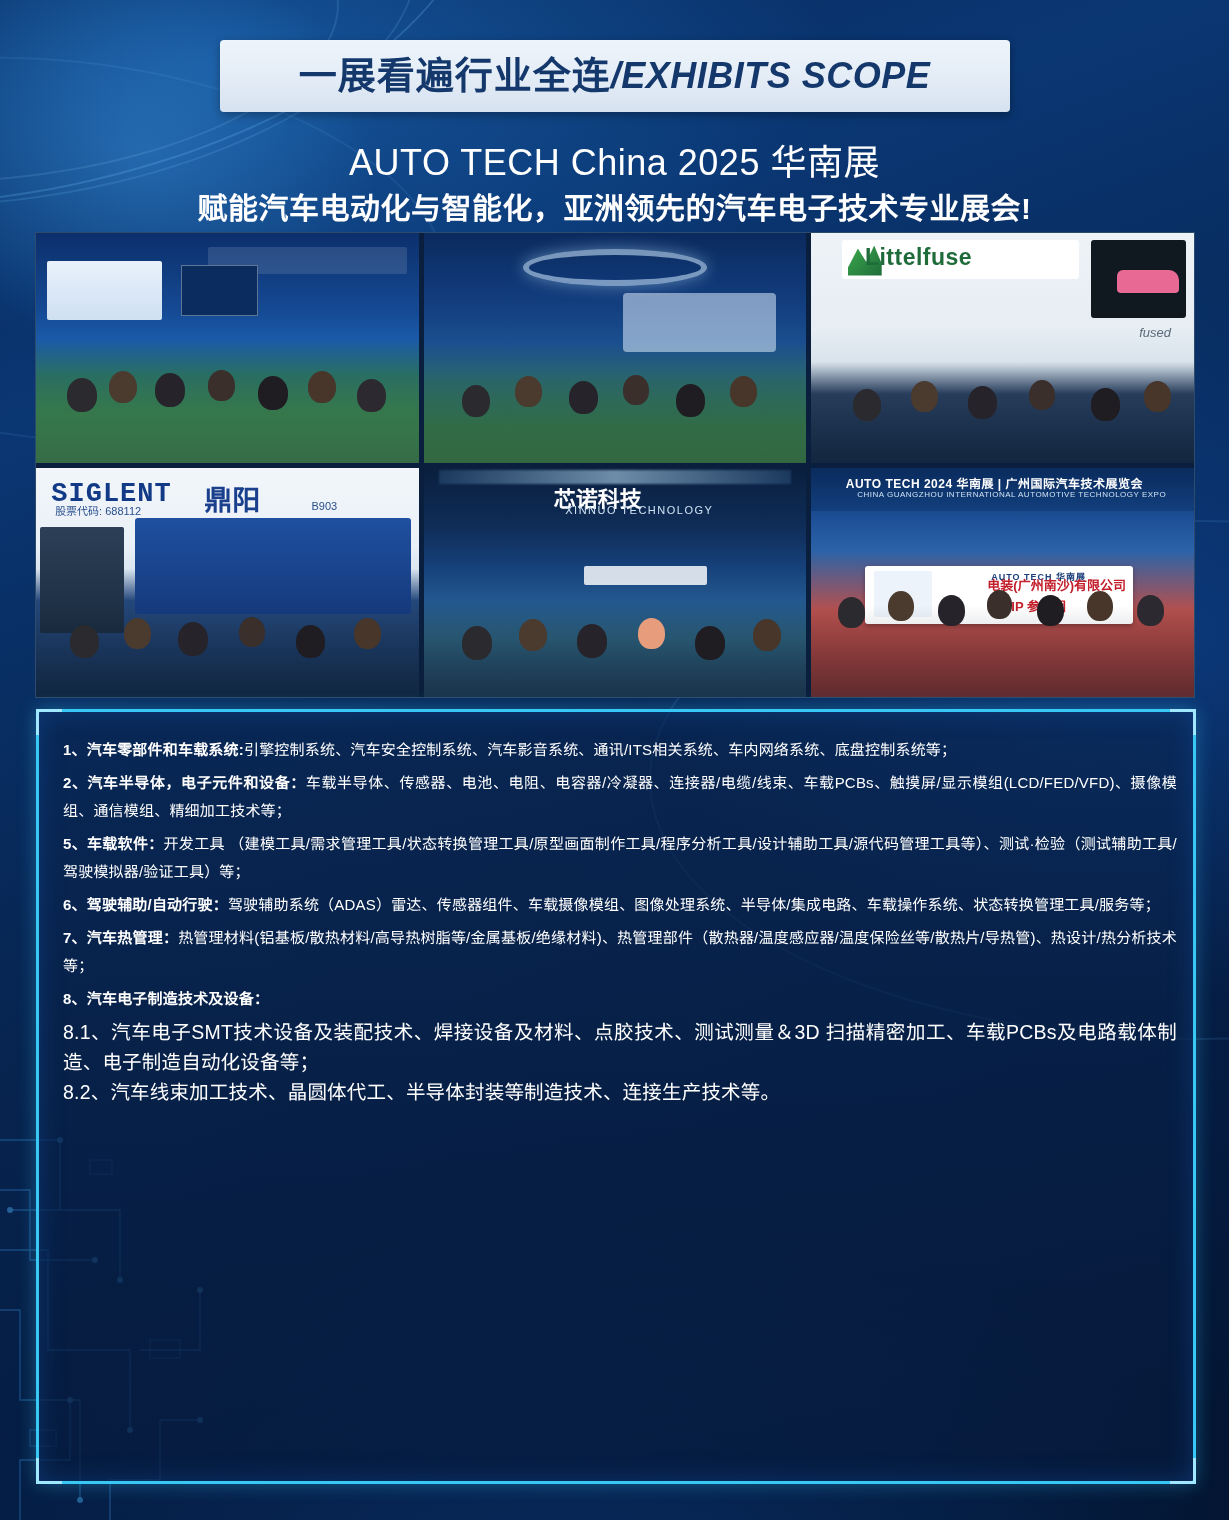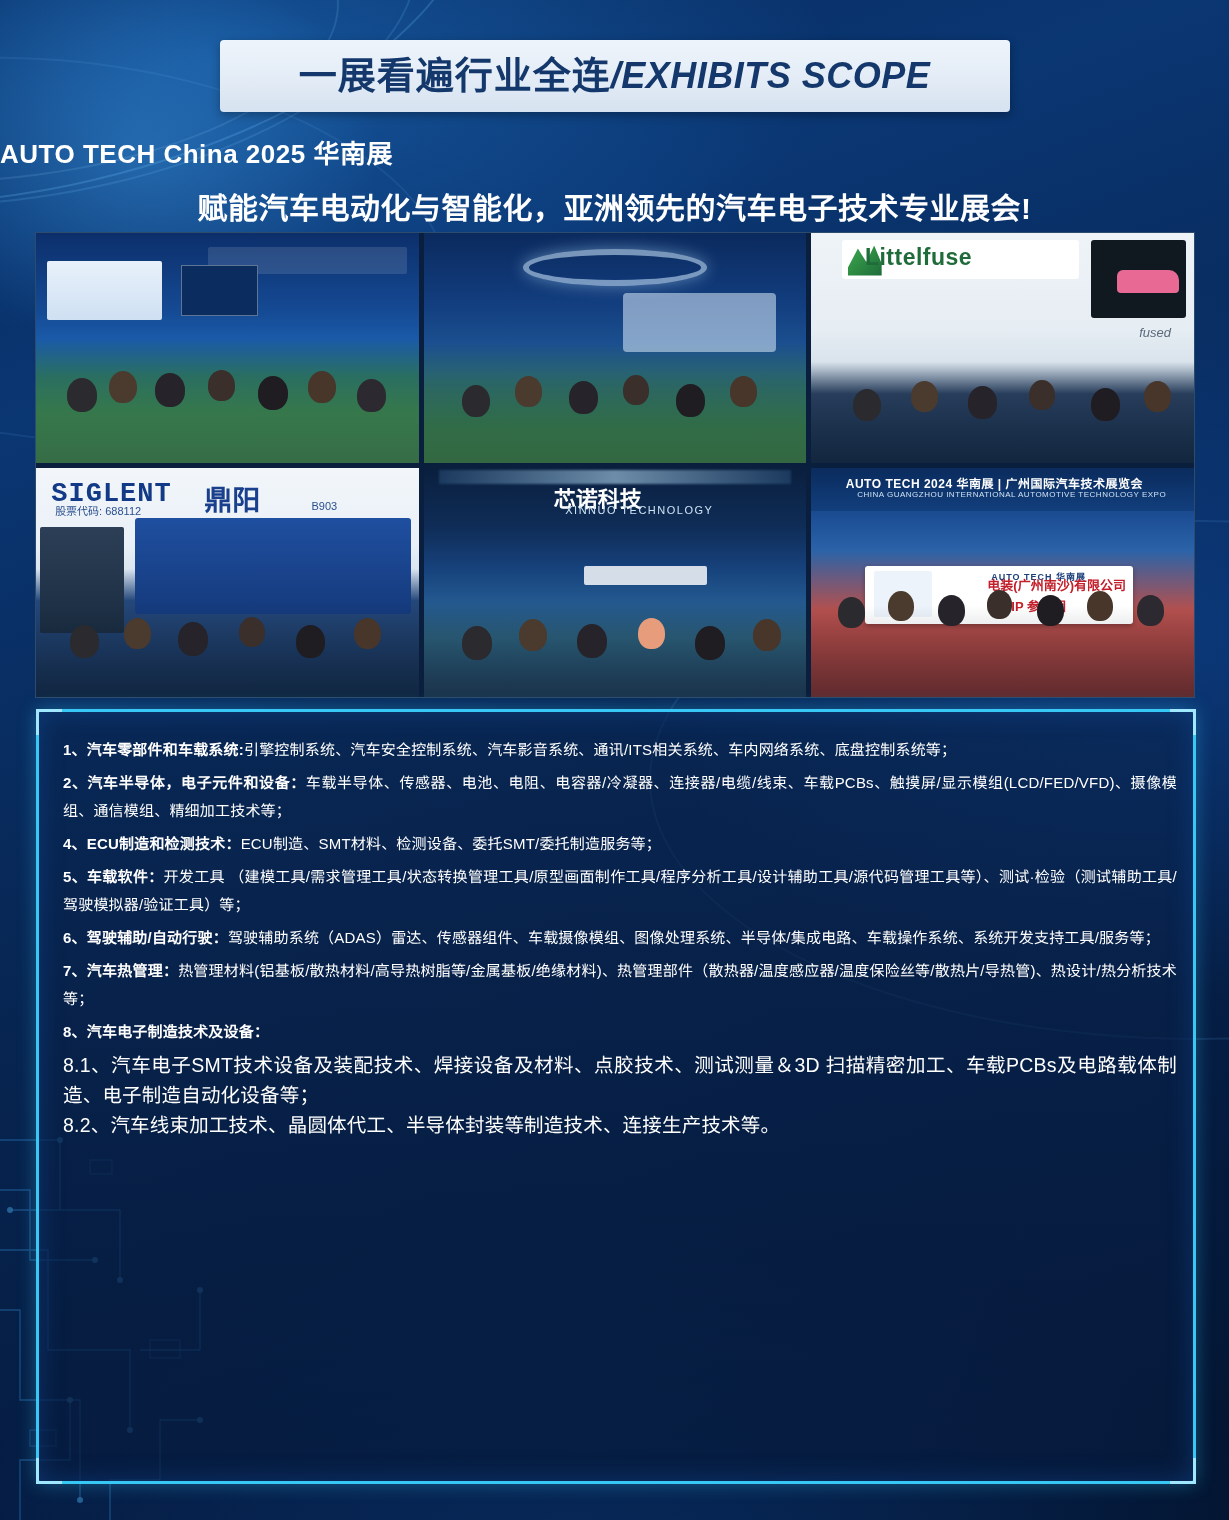--- a/index.html
+++ b/index.html
@@ -90,9 +90,10 @@
     position: absolute;
     top: 133px;
     width: 100%;
+    text-align: center;
     color: #ffffff;
-    font-size: 26px;
-    font-weight: 700;
+    font-size: 36px;
+    font-weight: 400;
     letter-spacing: 0.5px;
   }
   .subtitle-2 {

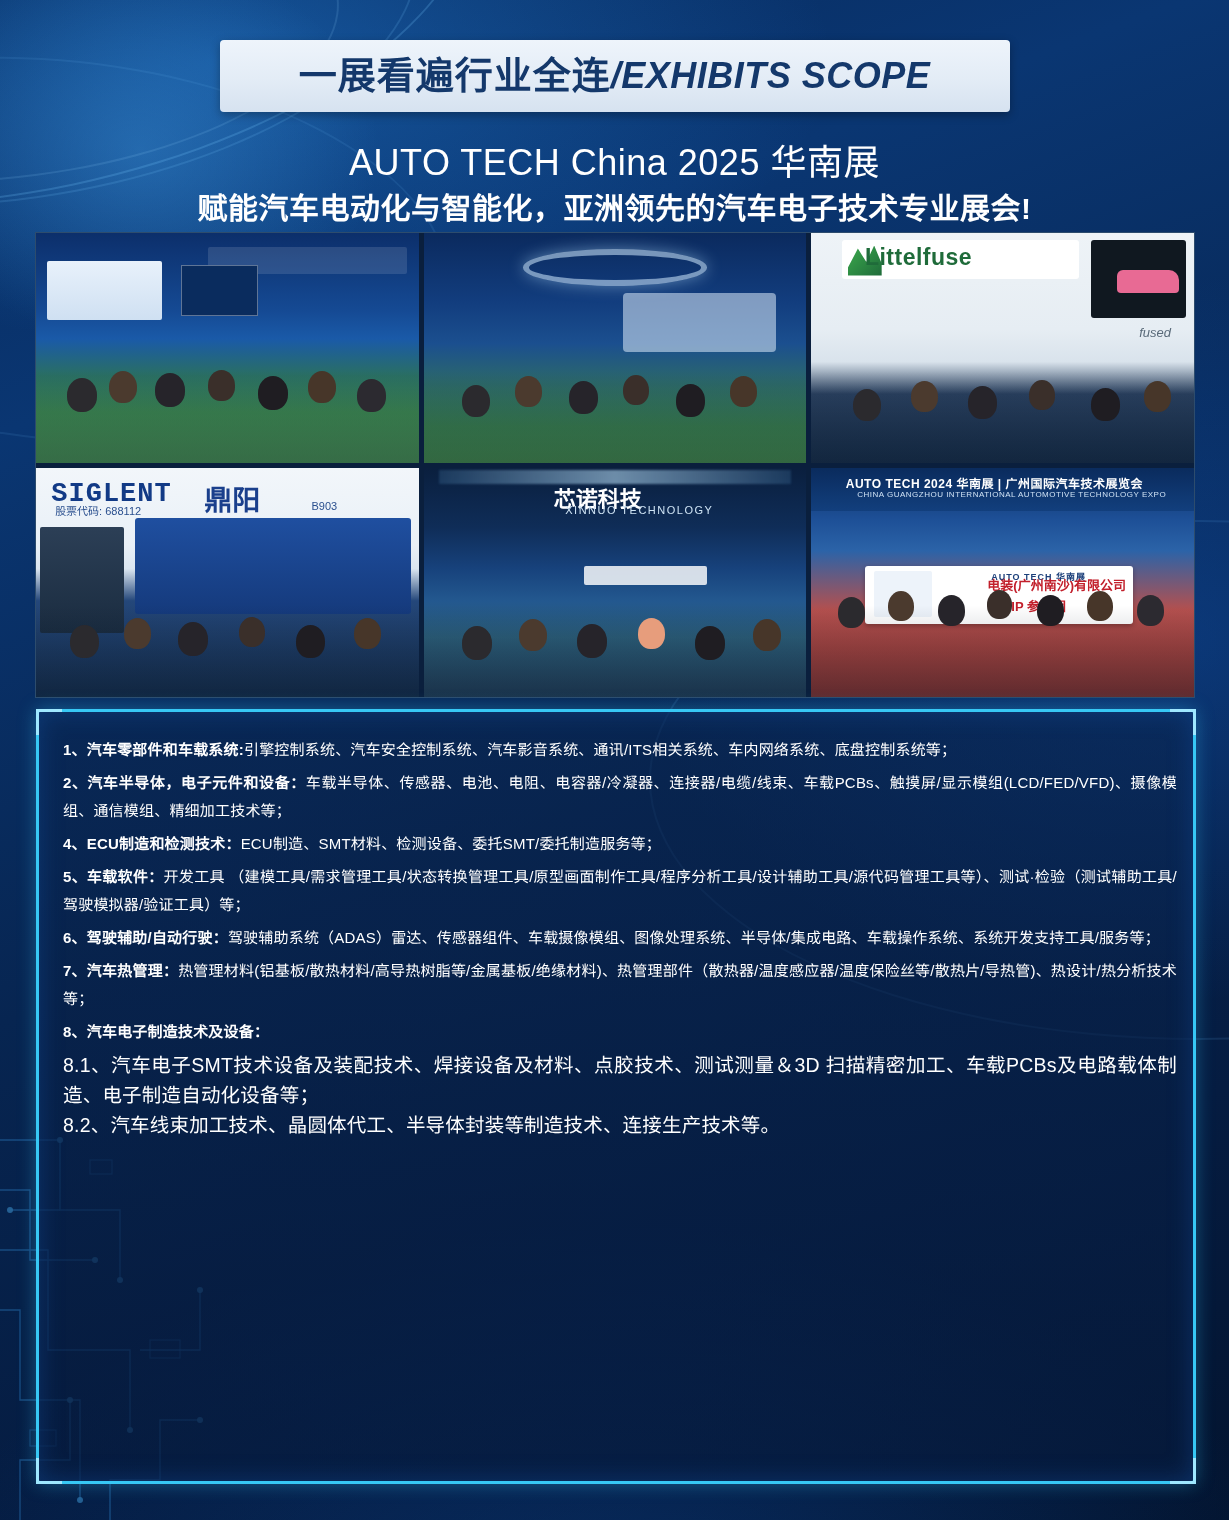--- a/index.html
+++ b/index.html
@@ -517,9 +517,6 @@
       </div>
 
 
-      <div class="item">
-        <b>4、</b><b>ECU制造和检测技术：</b><span>ECU制造、SMT材料、检测设备、委托SMT/委托制造服务等；</span>
-      </div>
 
       <div class="item">
         <b>5、</b><b>车载软件：</b><span>开发工具 （建模工具/需求管理工具/状态转换管理工具/原型画面制作工具/程序分析工具/设计辅助工具/源代码管理工具等）、测试·检验（测试辅助工具/驾驶模拟器/验证工具）等；</span>

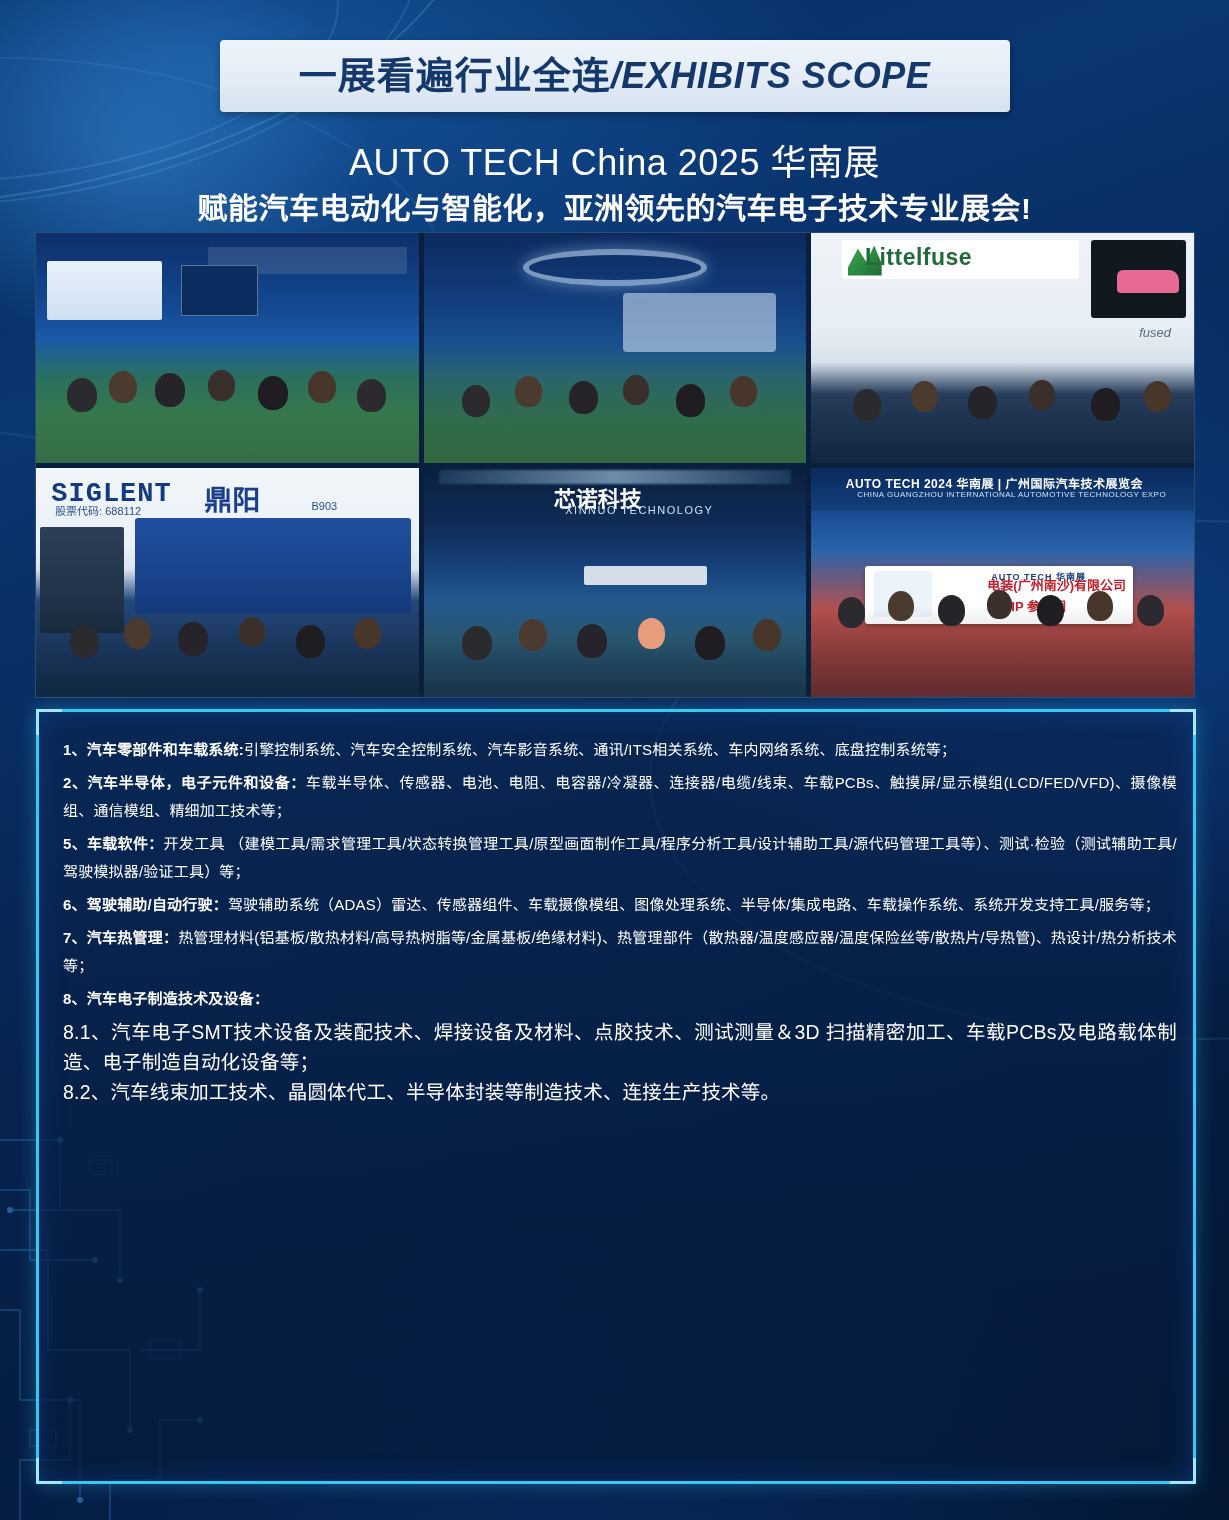--- a/index.html
+++ b/index.html
@@ -523,7 +523,7 @@
       </div>
 
       <div class="item">
-        <b>6、</b><b>驾驶辅助/自动行驶：</b><span>驾驶辅助系统（ADAS）雷达、传感器组件、车载摄像模组、图像处理系统、半导体/集成电路、车载操作系统、系统开发支持工具/服务等；</span>
+        <b>6、</b><b>驾驶辅助/自动行驶：</b><span>驾驶辅助系统（ADAS）雷达、传感器组件、车载摄像模组、图像处理系统、半导体/集成电路、车载操作系统、状态转换管理工具/服务等；</span>
       </div>
 
       <div class="item">

